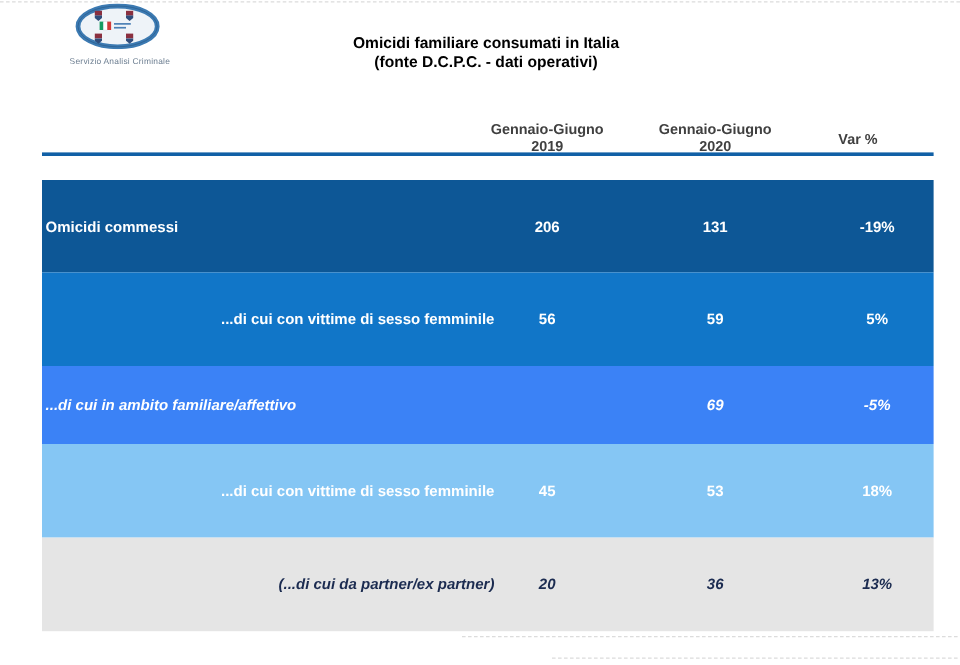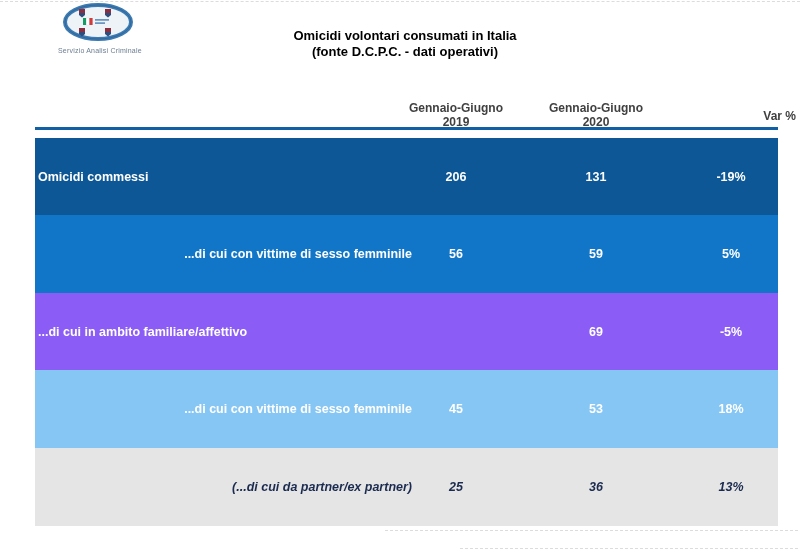--- a/index.html
+++ b/index.html
@@ -99,7 +99,7 @@
   </div>
 
   <div class="title">
-    <div>Omicidi volontari consumati in Italia</div>
+    <div>Omicidi familiare consumati in Italia</div>
     <div>(fonte D.C.P.C. - dati operativi)</div>
   </div>
 

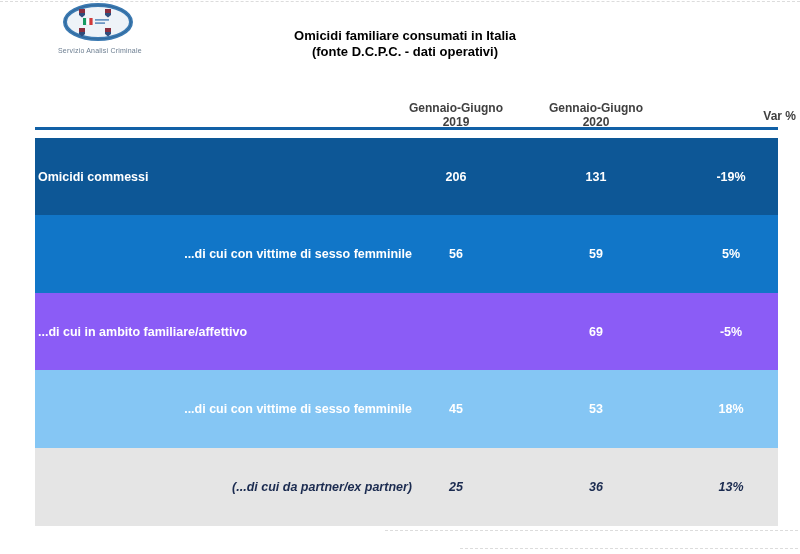--- a/index.html
+++ b/index.html
@@ -33,7 +33,7 @@
   }
   .colhead.h1{left:391px;}
   .colhead.h2{left:531px;}
-  .colhead.h3{left:666px;top:109px;text-align:right;}
+  .colhead.h3{left:650px;top:109px;}
 
   
   .toprule{position:absolute;left:35px;top:127px;width:743px;height:3px;background:#1160a6;}

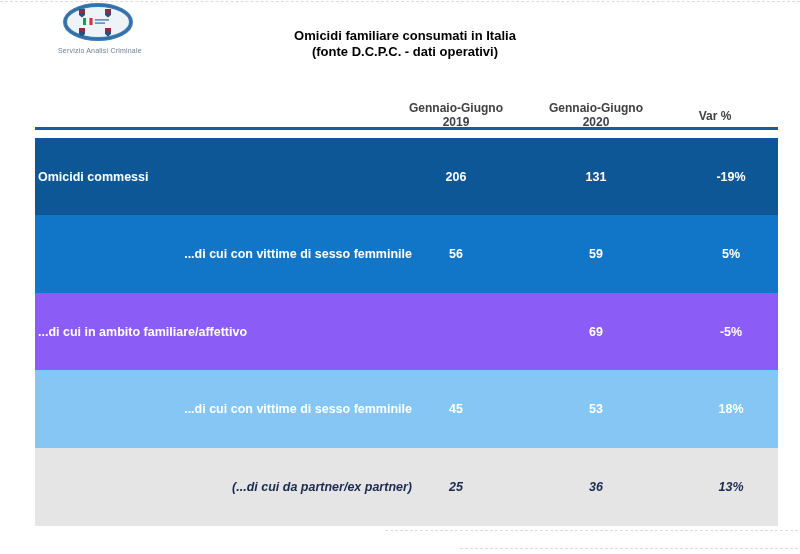--- a/index.html
+++ b/index.html
@@ -41,7 +41,7 @@
   
   .tbl{position:absolute;left:35px;top:138px;width:743px;}
   .trow{position:relative;width:743px;}
-  .trow.r0{background:#0d5796;height:77px;}
+  .trow.r0{background:#0d5796;height:77px;margin-top:12px;}
   .trow.r1{background:#1176c8;height:78px;}
   .trow.r2{background:#8b5cf6;height:77px;}
   .trow.r3{background:#85c6f4;height:78px;}

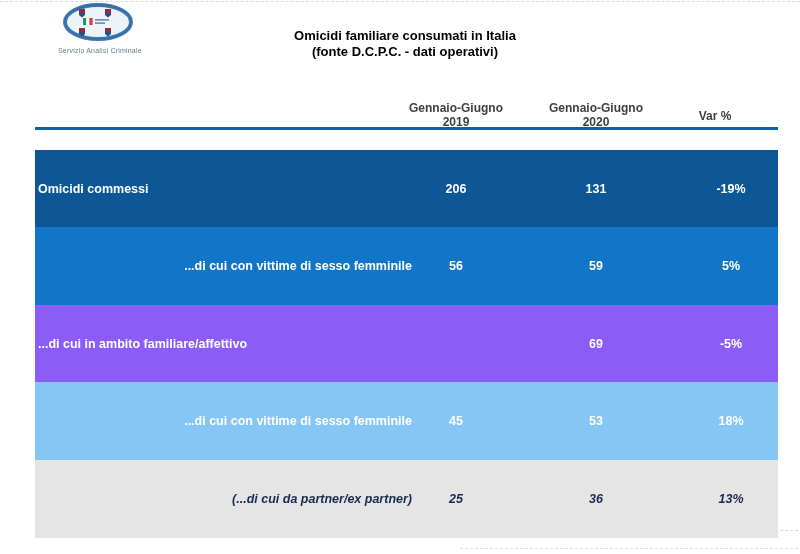--- a/index.html
+++ b/index.html
@@ -43,7 +43,7 @@
   .trow{position:relative;width:743px;}
   .trow.r0{background:#0d5796;height:77px;margin-top:12px;}
   .trow.r1{background:#1176c8;height:78px;}
-  .trow.r2{background:#8b5cf6;height:77px;}
+  .trow.r2{background:#3b82f6;height:65px;font-style:italic;}
   .trow.r3{background:#85c6f4;height:78px;}
   .trow.r4{background:#e5e5e5;height:78px;}
   .cell{

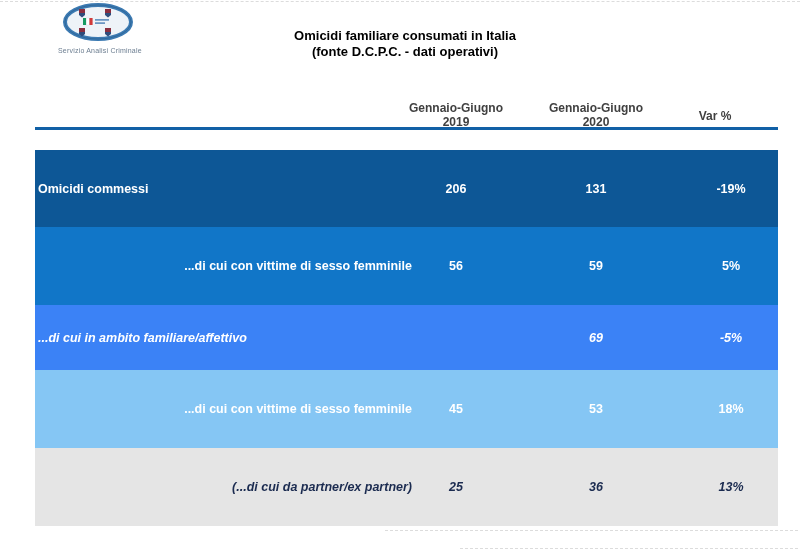--- a/index.html
+++ b/index.html
@@ -148,7 +148,7 @@
 
     <div class="trow r4 emph">
       <span class="cell lbl al-right">(...di cui da partner/ex partner)</span>
-      <span class="cell c1">25</span>
+      <span class="cell c1">20</span>
       <span class="cell c2">36</span>
       <span class="cell c3">13%</span>
     </div>

